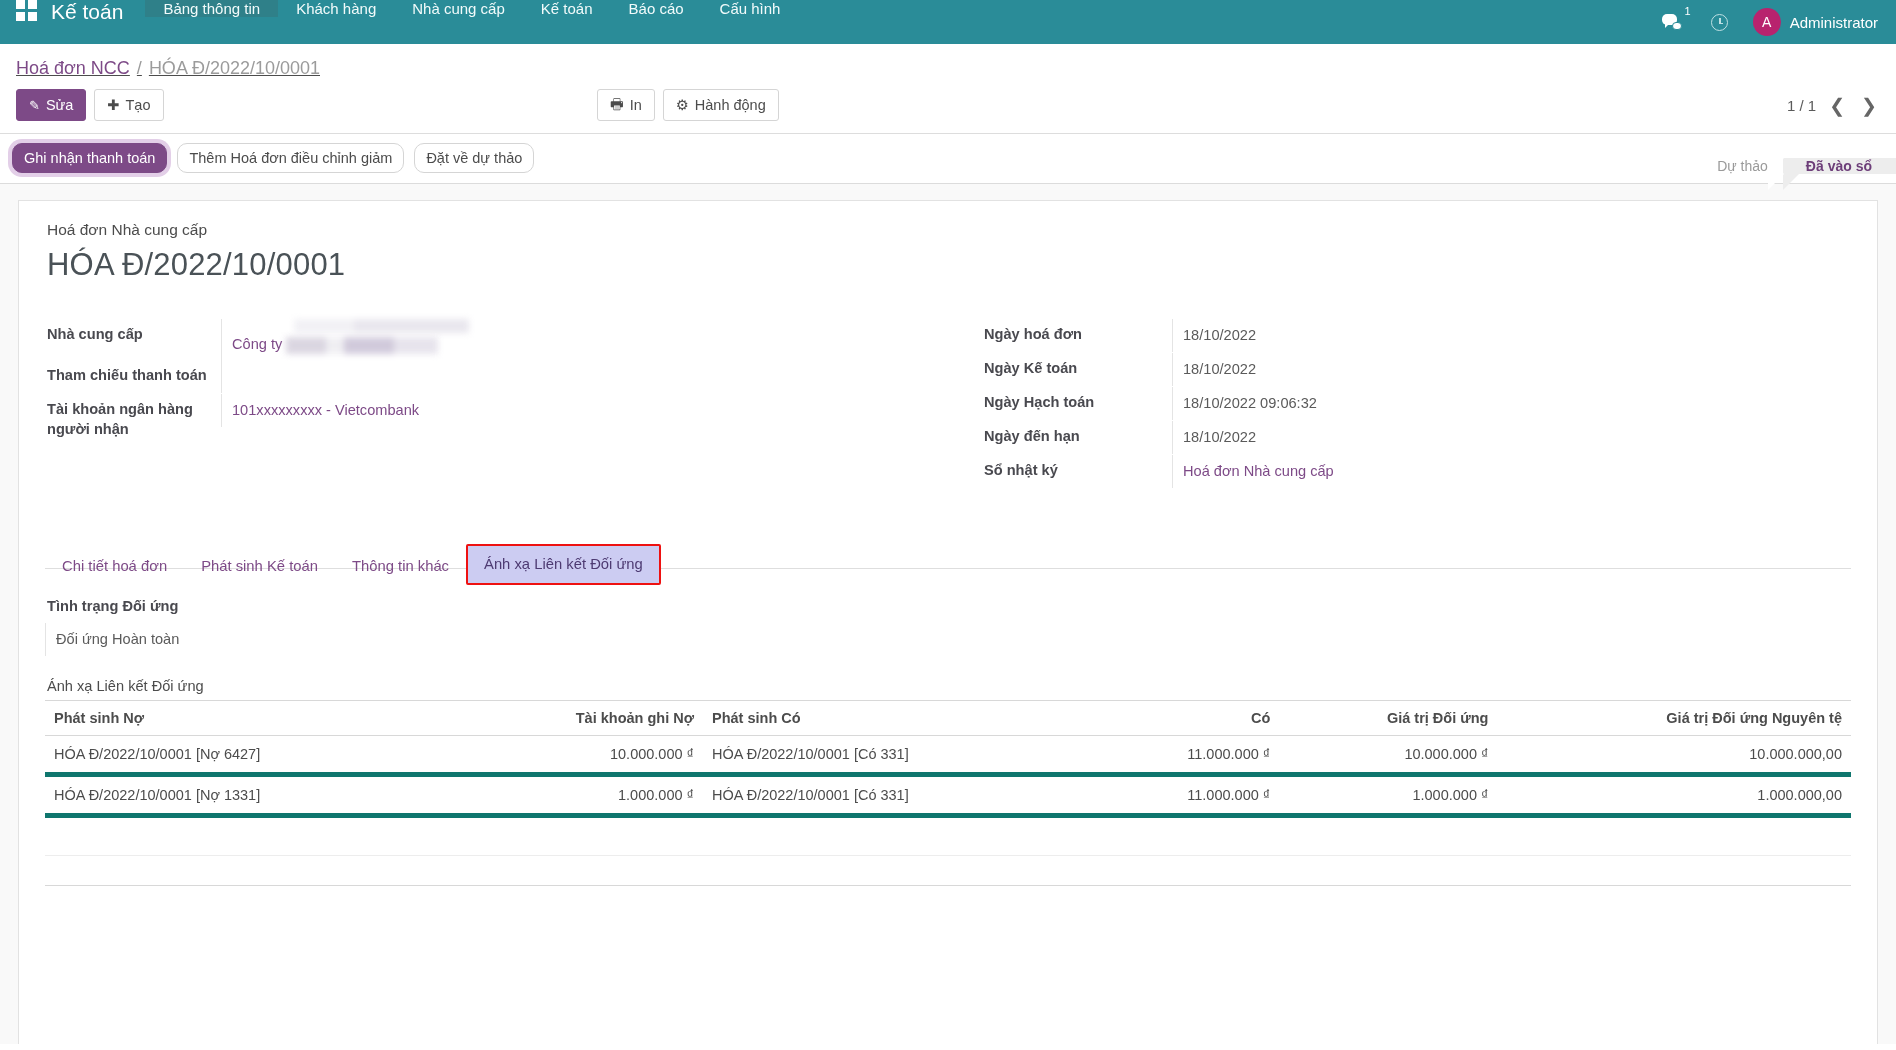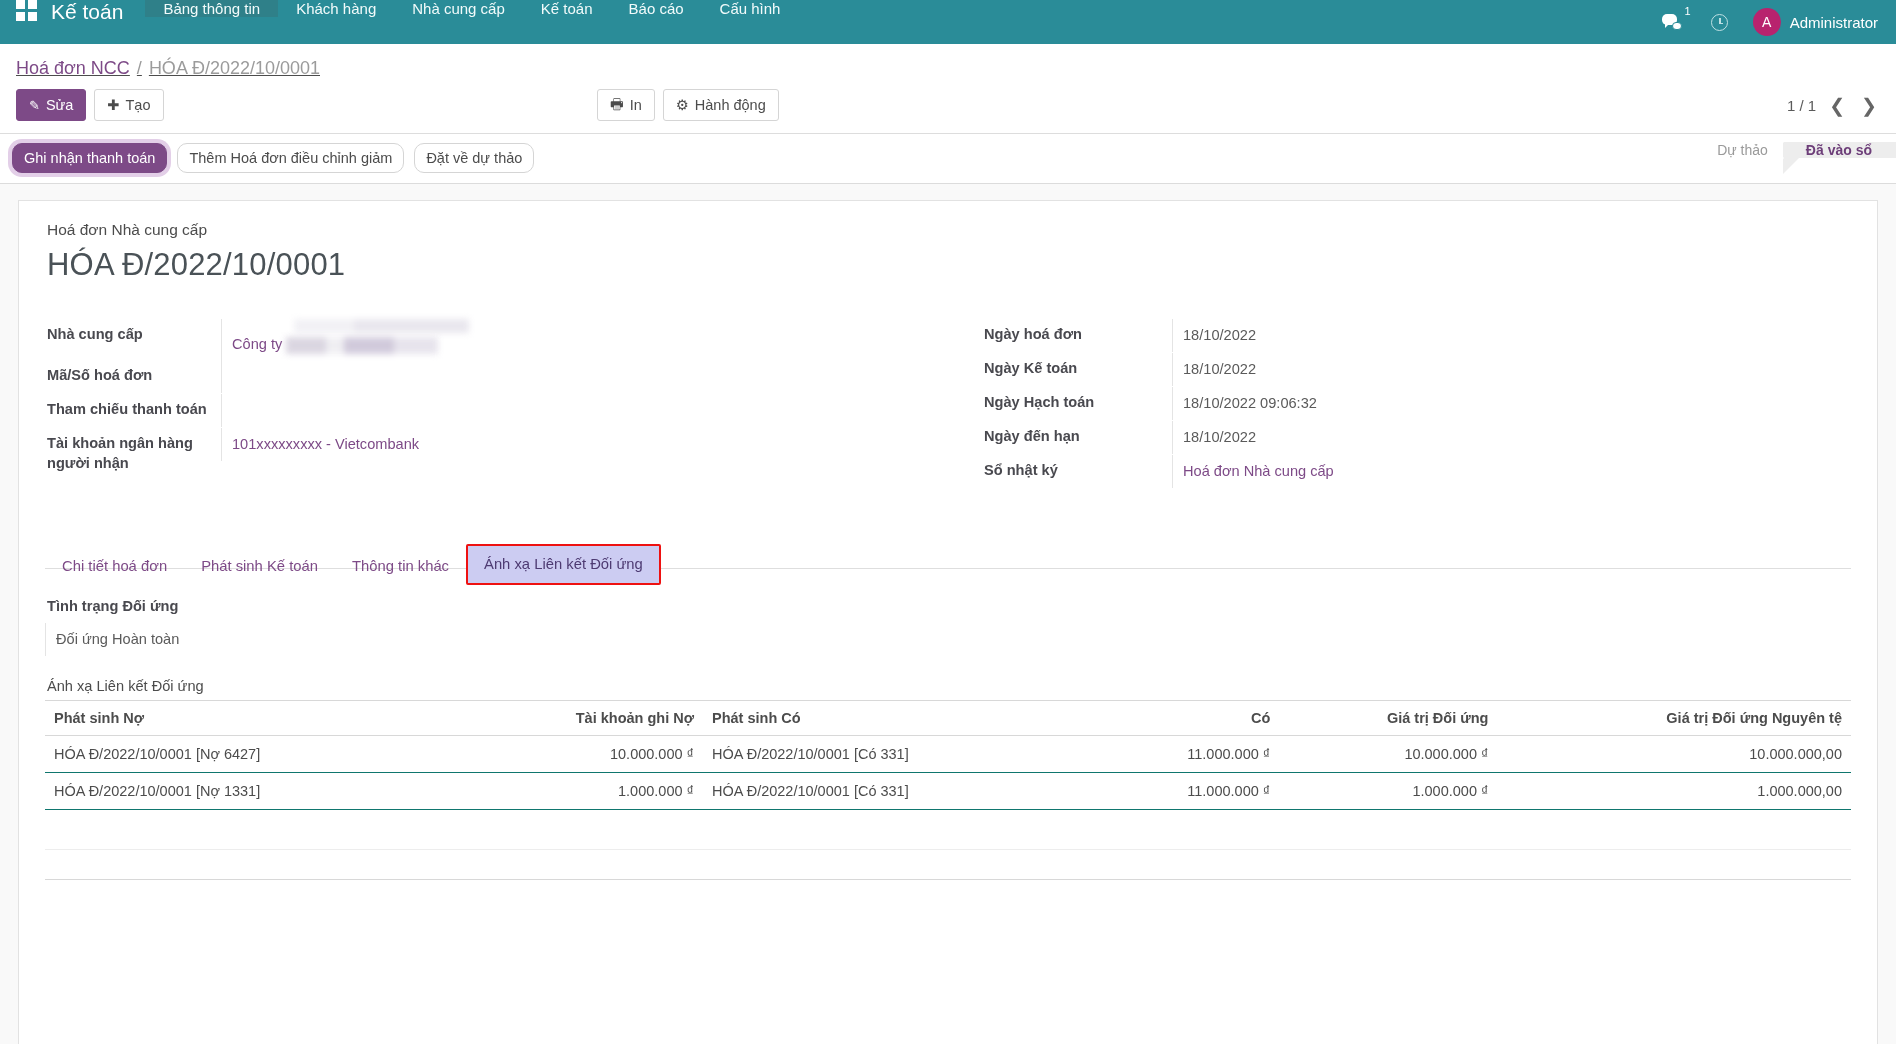--- a/index.html
+++ b/index.html
@@ -143,7 +143,7 @@
     box-shadow: 0 0 0 4px #e3cfe8;
   }
   .statuspipe {
-    margin-left: auto; display: flex; align-items: flex-start; height: 32px;
+    margin-left: auto; display: flex; align-items: flex-end; height: 32px;
   }
   .st {
     display: flex; align-items: center;

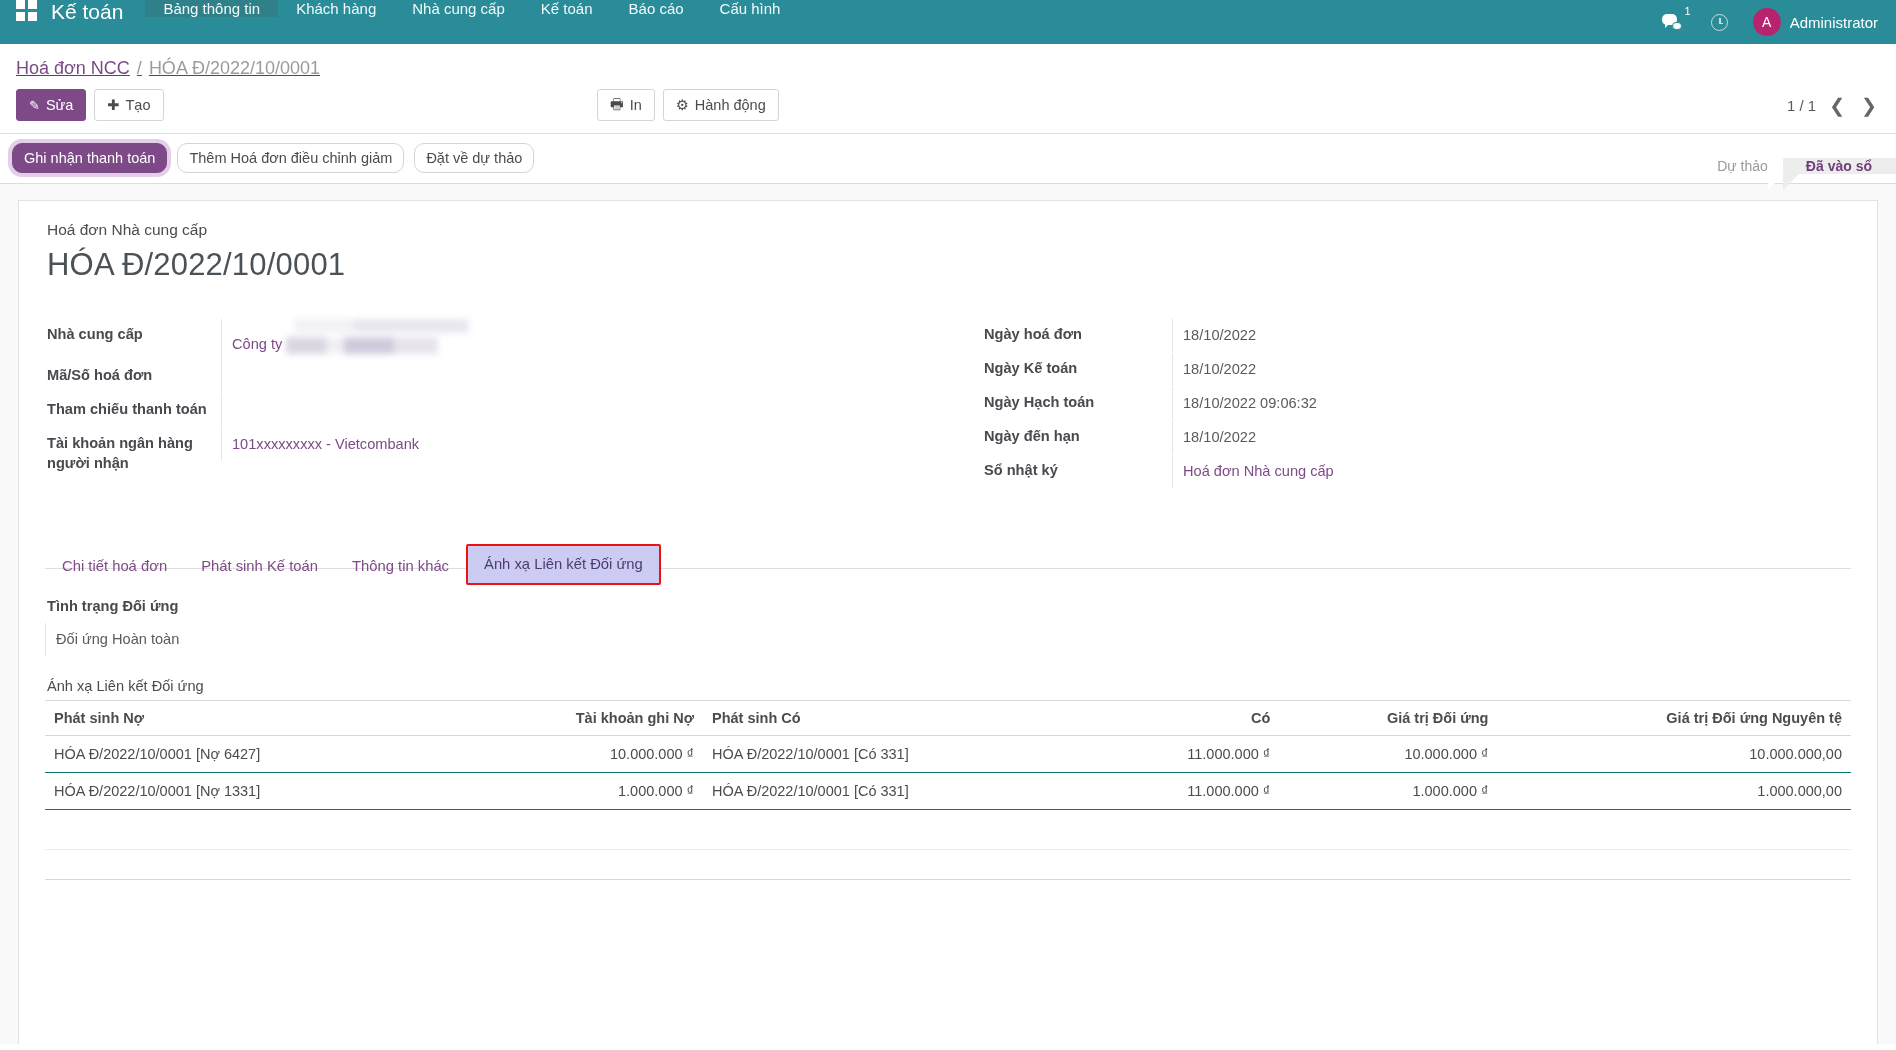--- a/index.html
+++ b/index.html
@@ -379,10 +379,6 @@
             <span class="blur-top"></span>
             <span>Công ty</span><span class="blur-name"></span>
           </div>
-        </div>
-        <div class="frow">
-          <div class="flabel">Mã/Số hoá đơn</div>
-          <div class="fvalue"></div>
         </div>
         <div class="frow">
           <div class="flabel">Tham chiếu thanh toán</div>

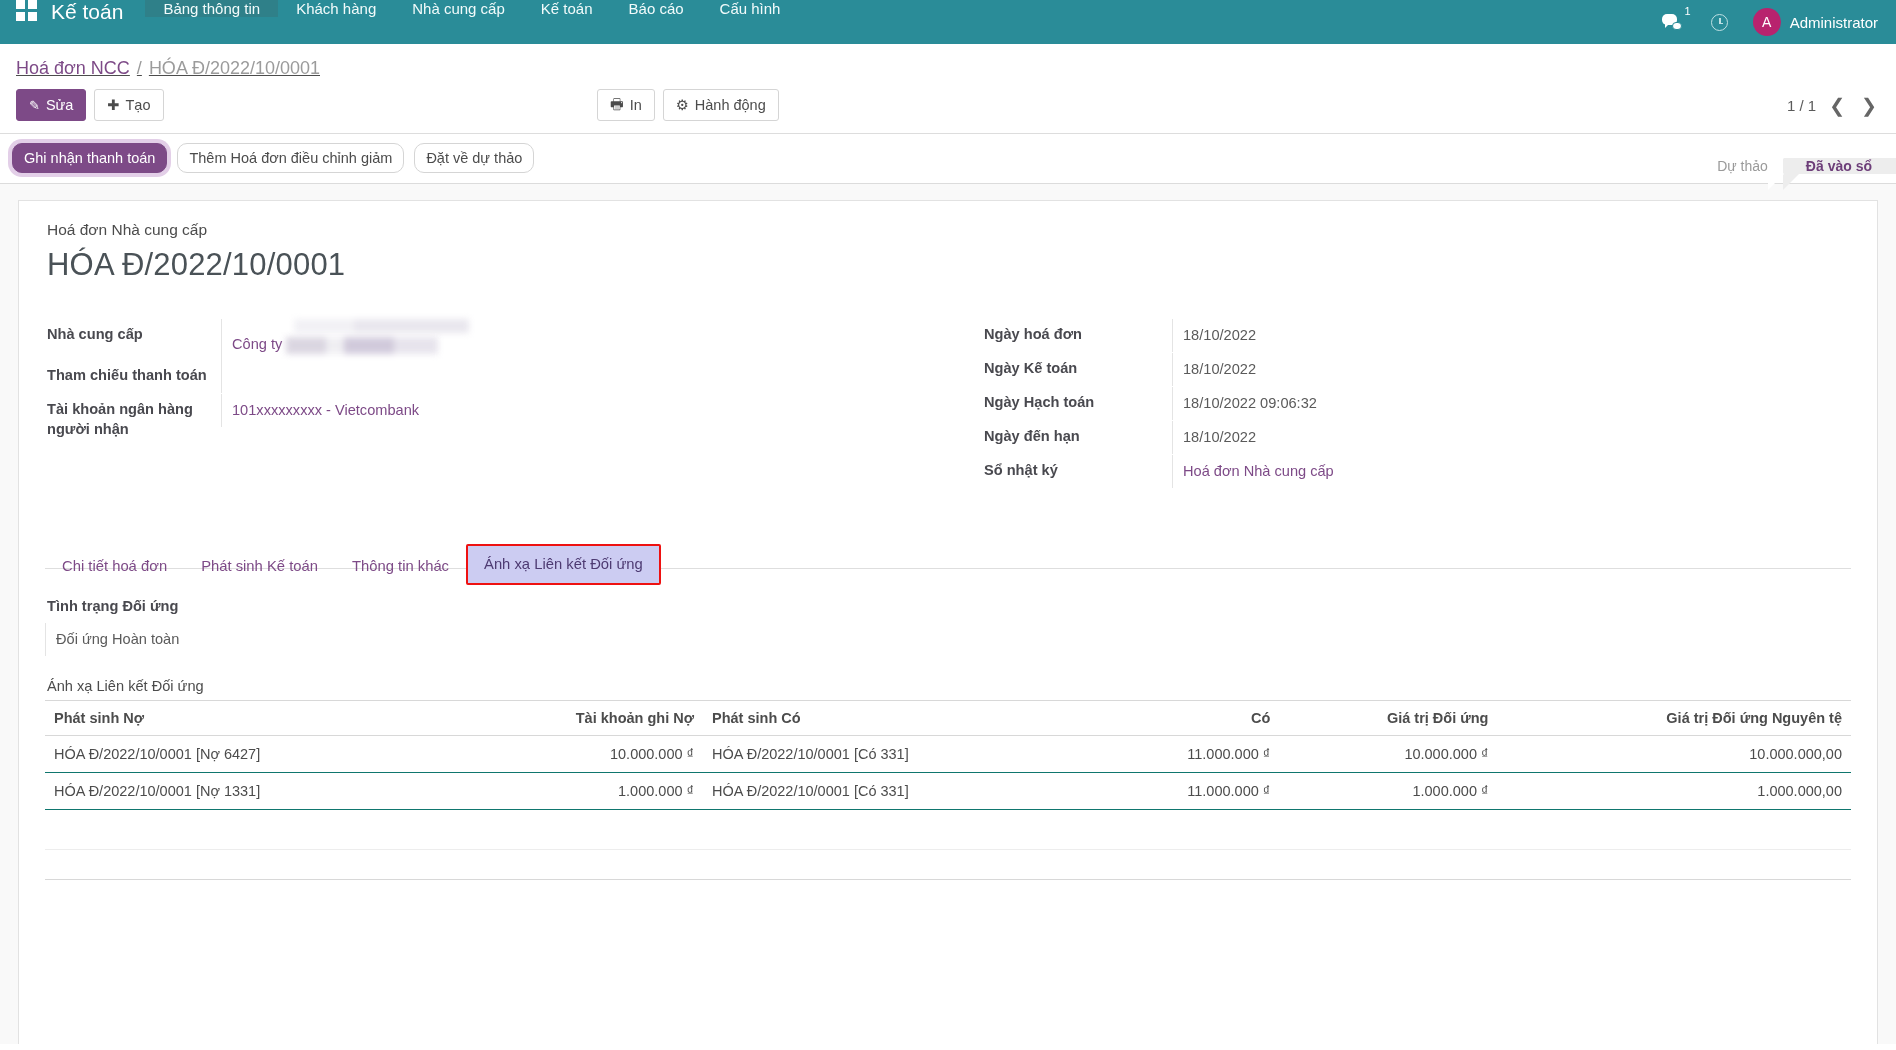--- a/index.html
+++ b/index.html
@@ -248,7 +248,7 @@
   }
   table.grid th.num, table.grid td.num { text-align: right; }
   table.grid td {
-    padding: 10px 9px; border-bottom: 1px solid #0f766e;
+    padding: 10px 9px; border-bottom: 5px solid #0f766e;
     white-space: nowrap;
   }
   table.grid tr.empty td { height: 40px; border-bottom: 1px solid #ededed; }

